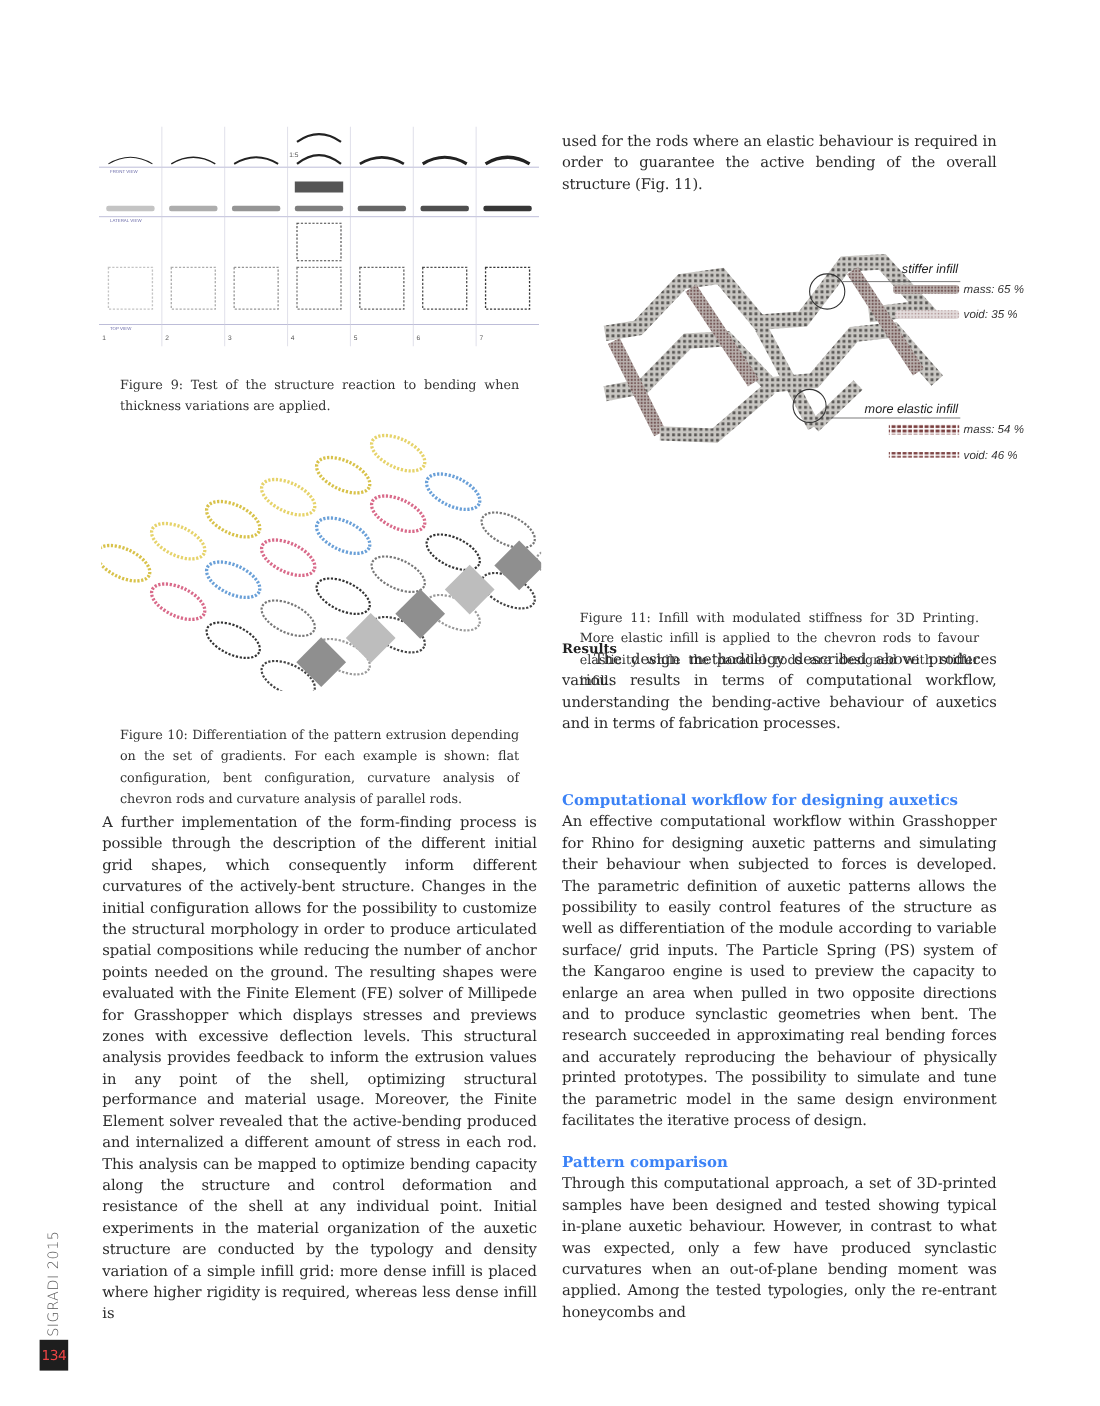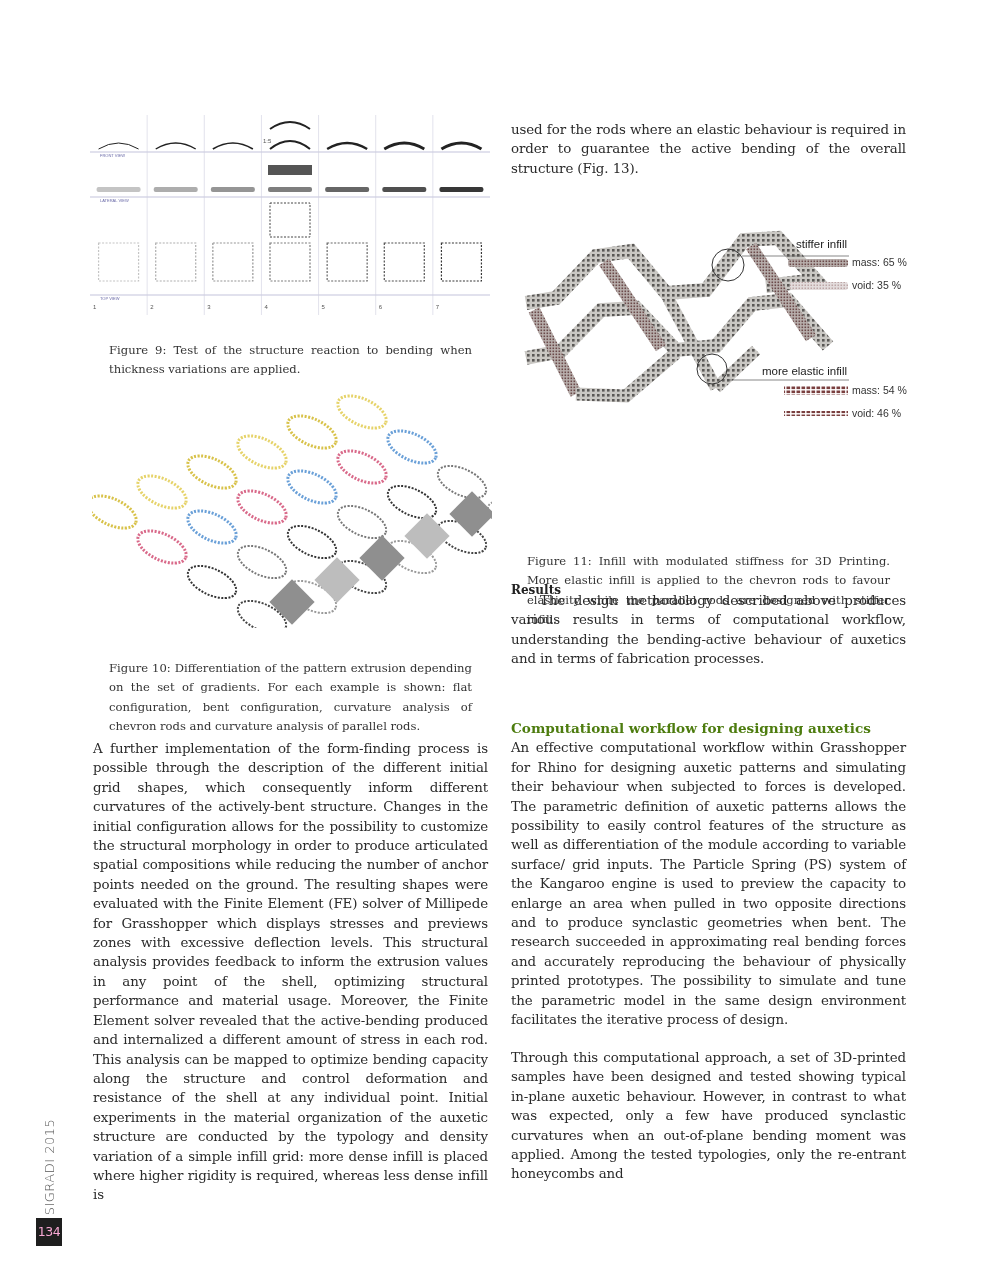--- a/index.html
+++ b/index.html
@@ -140,7 +140,7 @@
 </div>
 
 <div class="col right" style="top:120px;">
-  <p class="p">used for the rods where an elastic behaviour is required in order to guarantee the active bending of the overall structure (Fig. 13).</p>
+  <p class="p">used for the rods where an elastic behaviour is required in order to guarantee the active bending of the overall structure (Fig. 11).</p>
 </div>
 
 <div id="fig11">

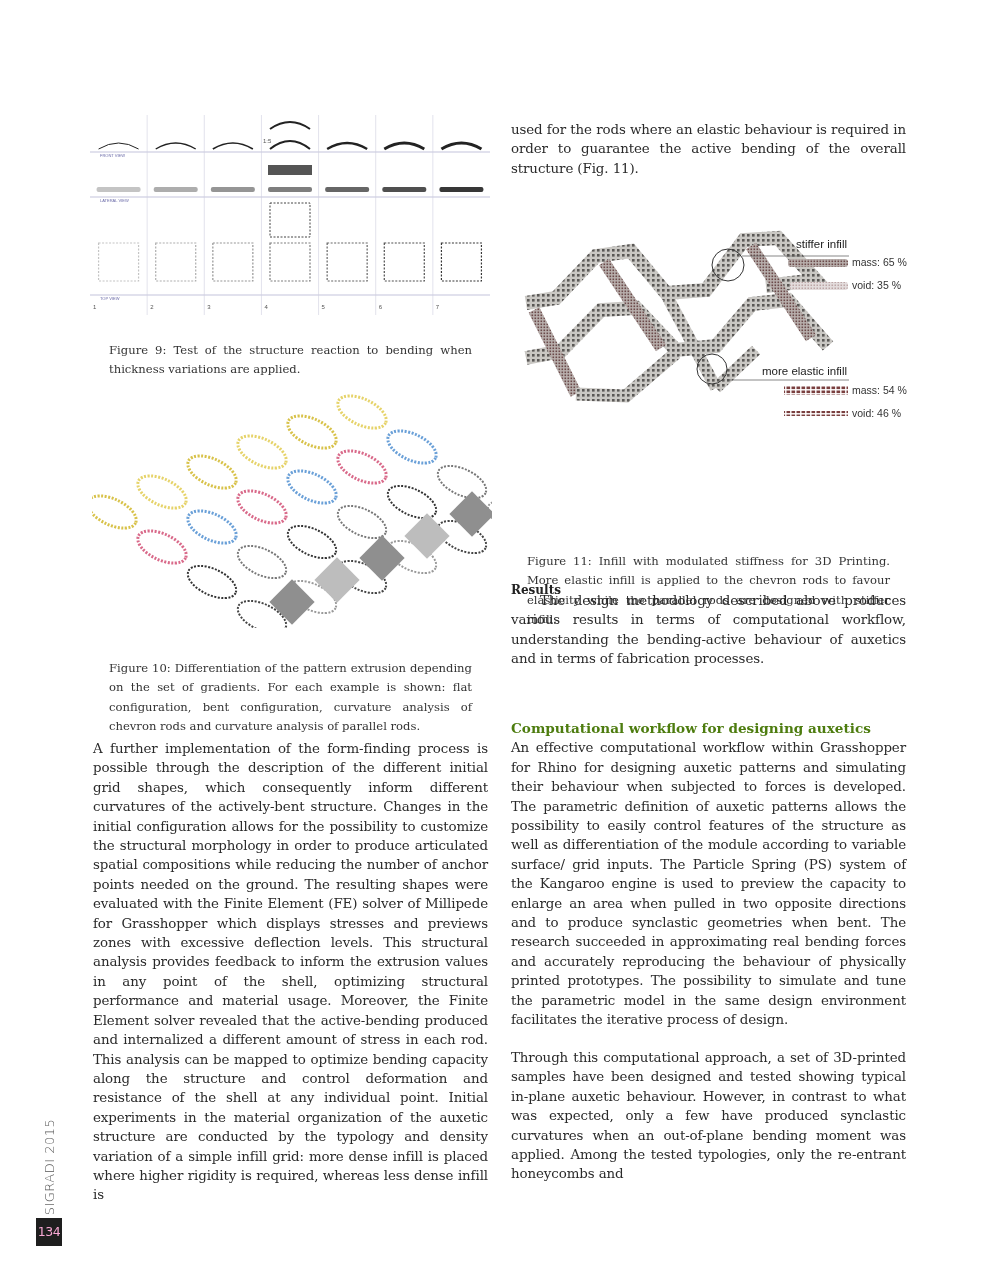--- a/index.html
+++ b/index.html
@@ -22,7 +22,7 @@
   #fig10 svg { width: 100%; height: 100%; }
 
   
-  #fig11 { position: absolute; left: 516px; top: 218px; width: 400px; height: 208px; }
+  #fig11 { position: absolute; left: 540px; top: 218px; width: 400px; height: 208px; font-style: italic; }
   #fig11 svg { width: 100%; height: 100%; }
   .f11-label { font-family: "Liberation Sans", sans-serif; font-size: 10.5px; fill: #333; }
   .f11-title { font-family: "Liberation Sans", sans-serif; font-size: 11.5px; fill: #222; }

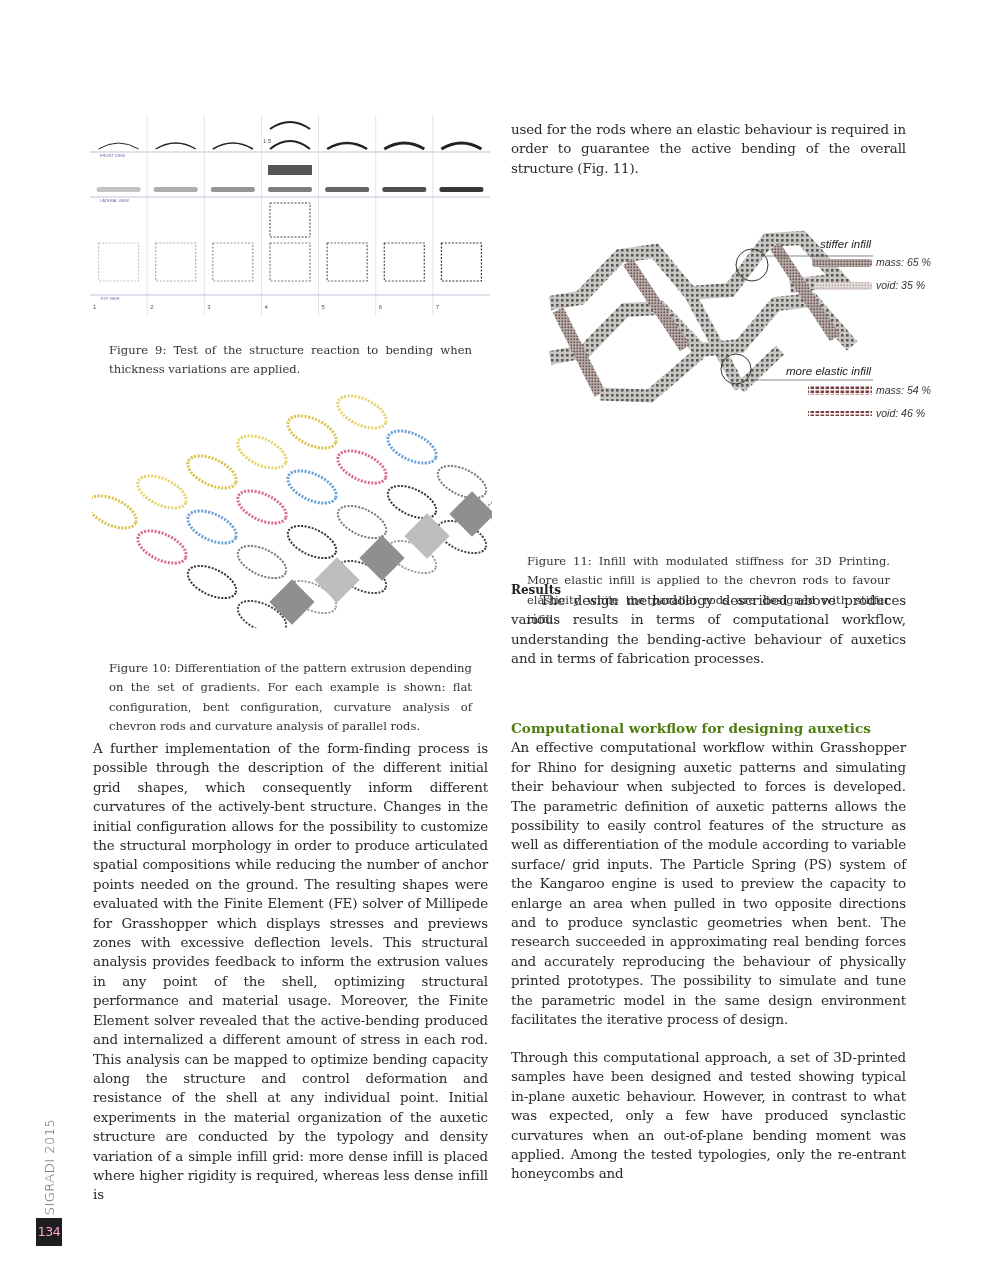--- a/index.html
+++ b/index.html
@@ -9,7 +9,7 @@
   .right { left: 511px; }
   .p { font-size: 13.4px; line-height: 19.4px; text-align: justify; margin: 0; letter-spacing: -0.1px; }
   .cap { font-size: 11.6px; line-height: 19.4px; text-align: justify; margin: 16px; color: #333; }
-  .h { font-weight: bold; font-size: 13.6px; line-height: 19.4px; margin: 0; color: #4d7c0f; }
+  .h { font-weight: bold; font-size: 13.6px; line-height: 19.4px; margin: 0; color: #3b82f6; }
   .h2 { font-weight: bold; font-size: 12px; margin: 0; color: #222; }
   .indent { text-indent: 29px; }
 

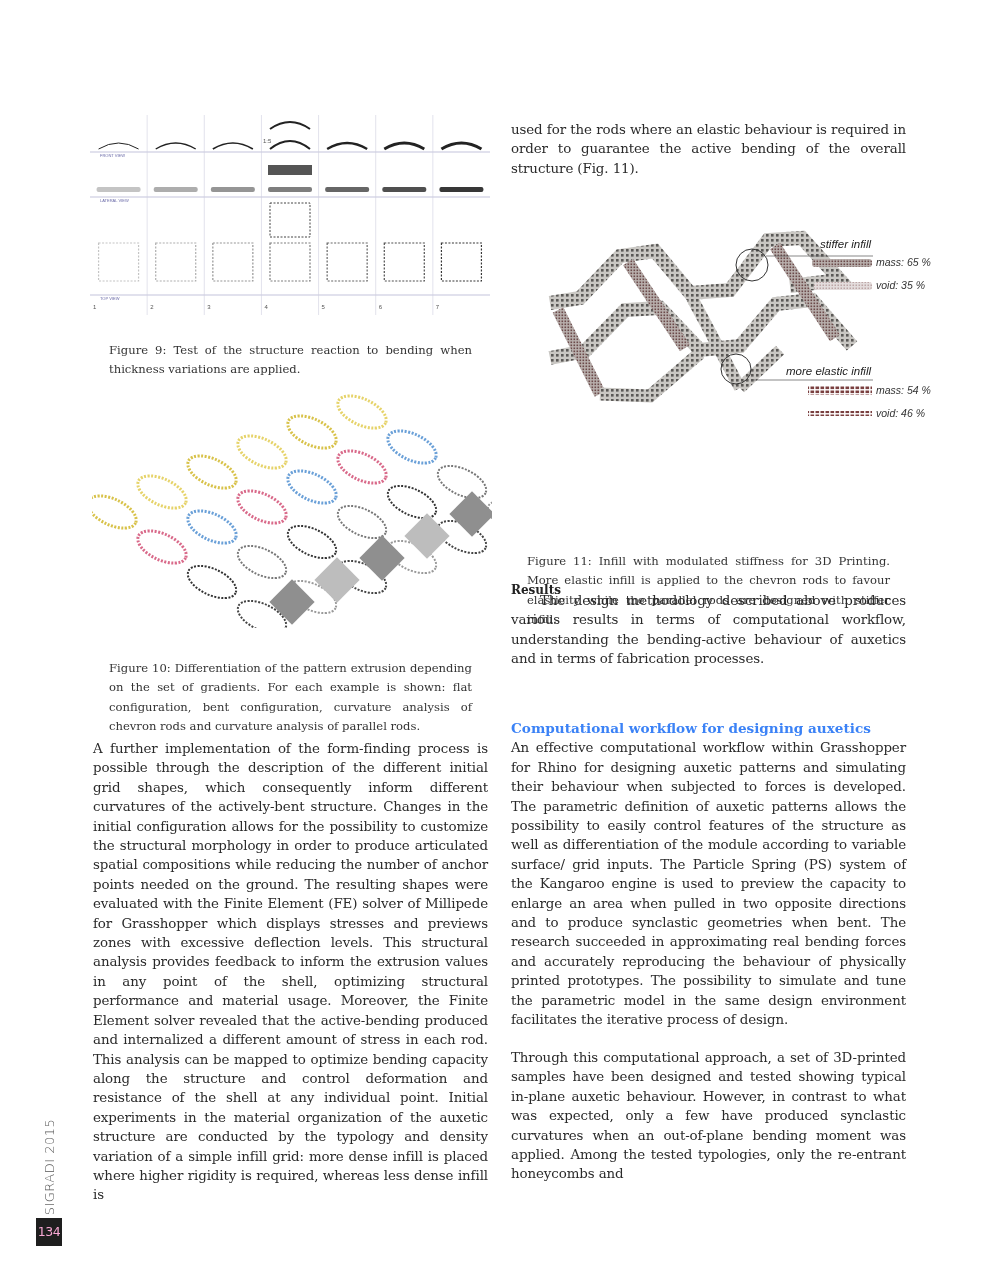--- a/index.html
+++ b/index.html
@@ -206,6 +206,7 @@
   <p class="p">An effective computational workflow within Grasshopper for Rhino for designing auxetic patterns and simulating their behaviour when subjected to forces is developed. The parametric definition of auxetic patterns allows the possibility to easily control features of the structure as well as differentiation of the module according to variable surface/ grid inputs. The Particle Spring (PS) system of the Kangaroo engine is used to preview the capacity to enlarge an area when pulled in two opposite directions and to produce synclastic geometries when bent. The research succeeded in approximating real bending forces and accurately reproducing the behaviour of physically printed prototypes. The possibility to simulate and tune the parametric model in the same design environment facilitates the iterative process of design.</p>
 </div>
 <div class="col right" style="top:1048px;">
+  <p class="h">Pattern comparison</p>
   <p class="p">Through this computational approach, a set of 3D-printed samples have been designed and tested showing typical in-plane auxetic behaviour. However, in contrast to what was expected, only a few have produced synclastic curvatures when an out-of-plane bending moment was applied. Among the tested typologies, only the re-entrant honeycombs and</p>
 </div>
 

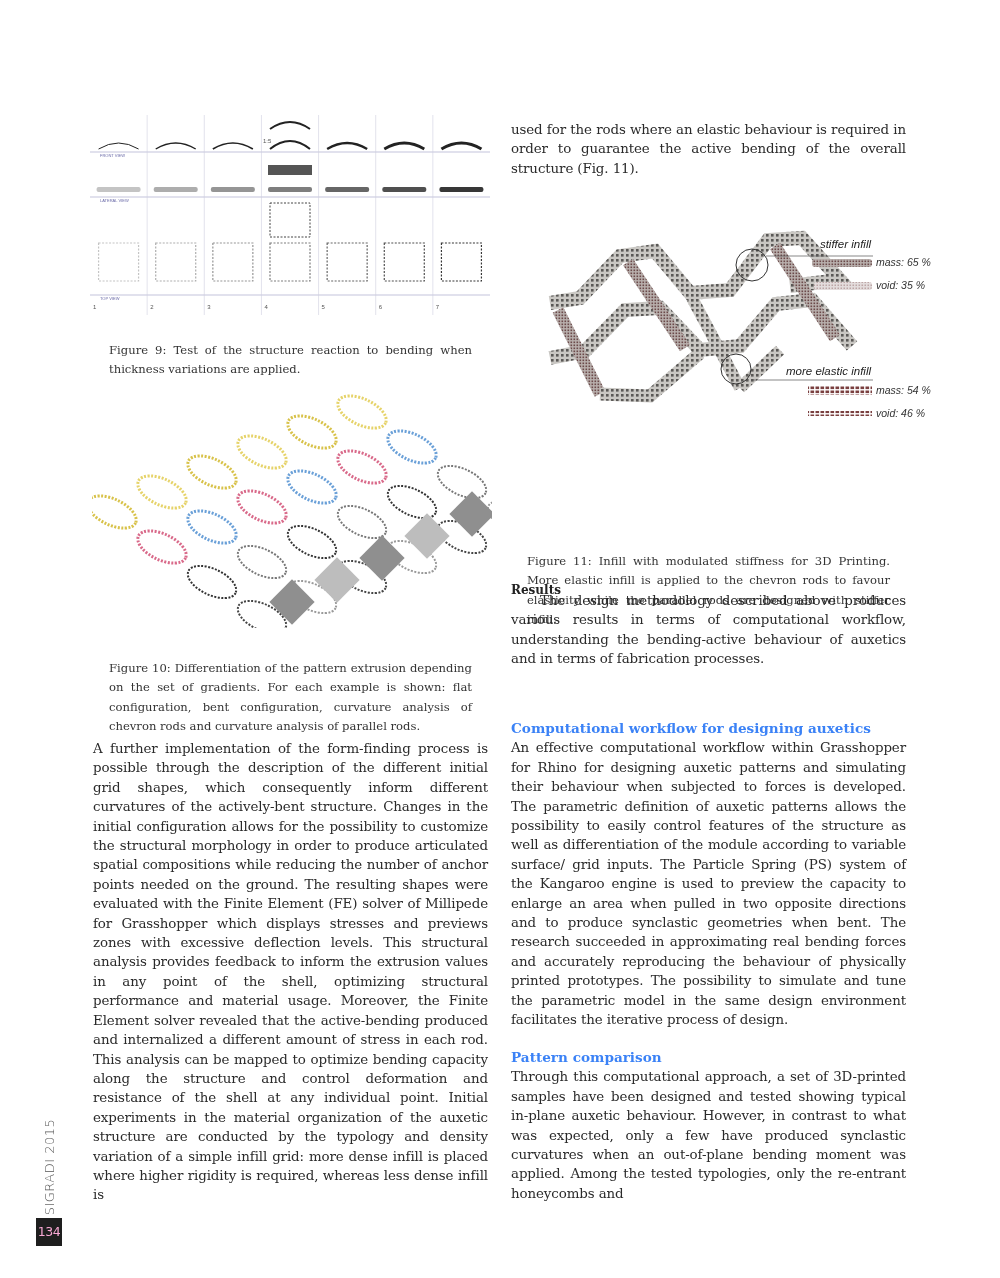--- a/index.html
+++ b/index.html
@@ -32,7 +32,7 @@
   
   #side { position: absolute; left: 34px; top: 1122px; width: 30px; height: 90px; }
   #side-text { position: absolute; left: 50%; top: 50%; transform: translate(-50%,-50%) rotate(-90deg); white-space: nowrap; font-family: "DejaVu Sans", sans-serif; font-size: 13px; letter-spacing: 0.5px; color: #555; font-weight: 300; }
-  #pagenum { position: absolute; left: 36px; top: 1218px; width: 26px; height: 28px; background: #1e1e1e; color: #f9a8d4; font-family: "DejaVu Sans", sans-serif; font-size: 12.5px; text-align: center; line-height: 28px; letter-spacing: -0.5px; }
+  #pagenum { position: absolute; left: 36px; top: 1218px; width: 26px; height: 28px; background: #1e1e1e; color: #ef4444; font-family: "DejaVu Sans", sans-serif; font-size: 12.5px; text-align: center; line-height: 28px; letter-spacing: -0.5px; }
 </style>
 </head>
 <body>

